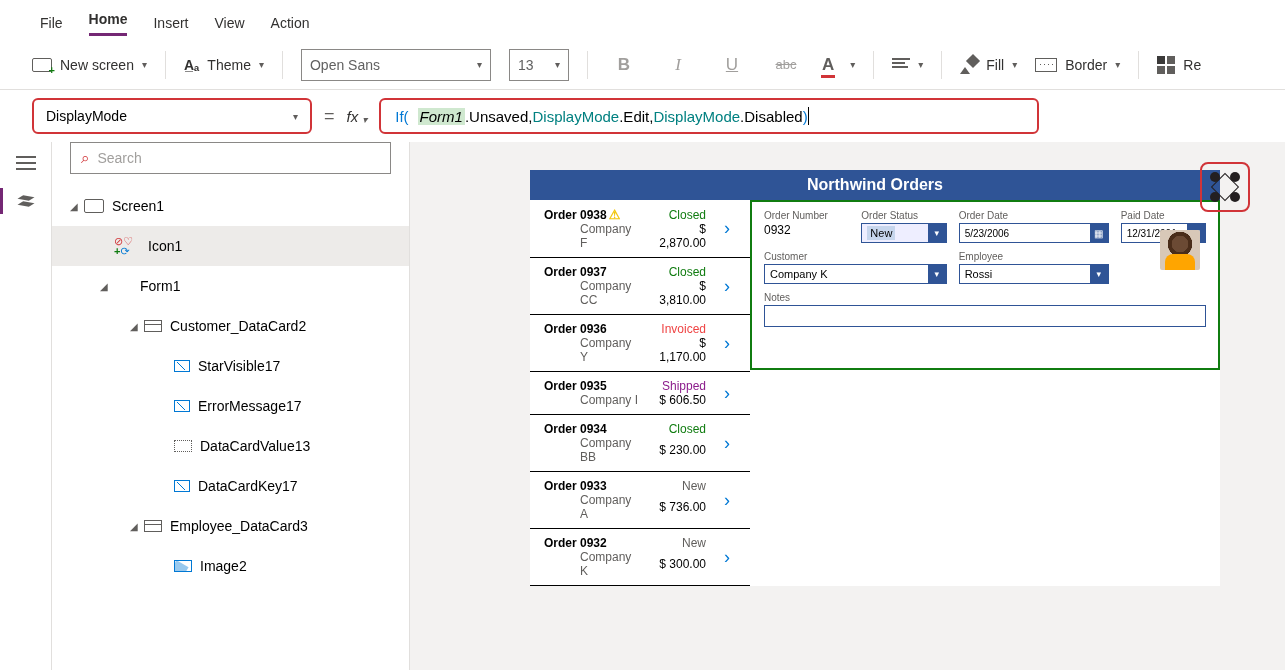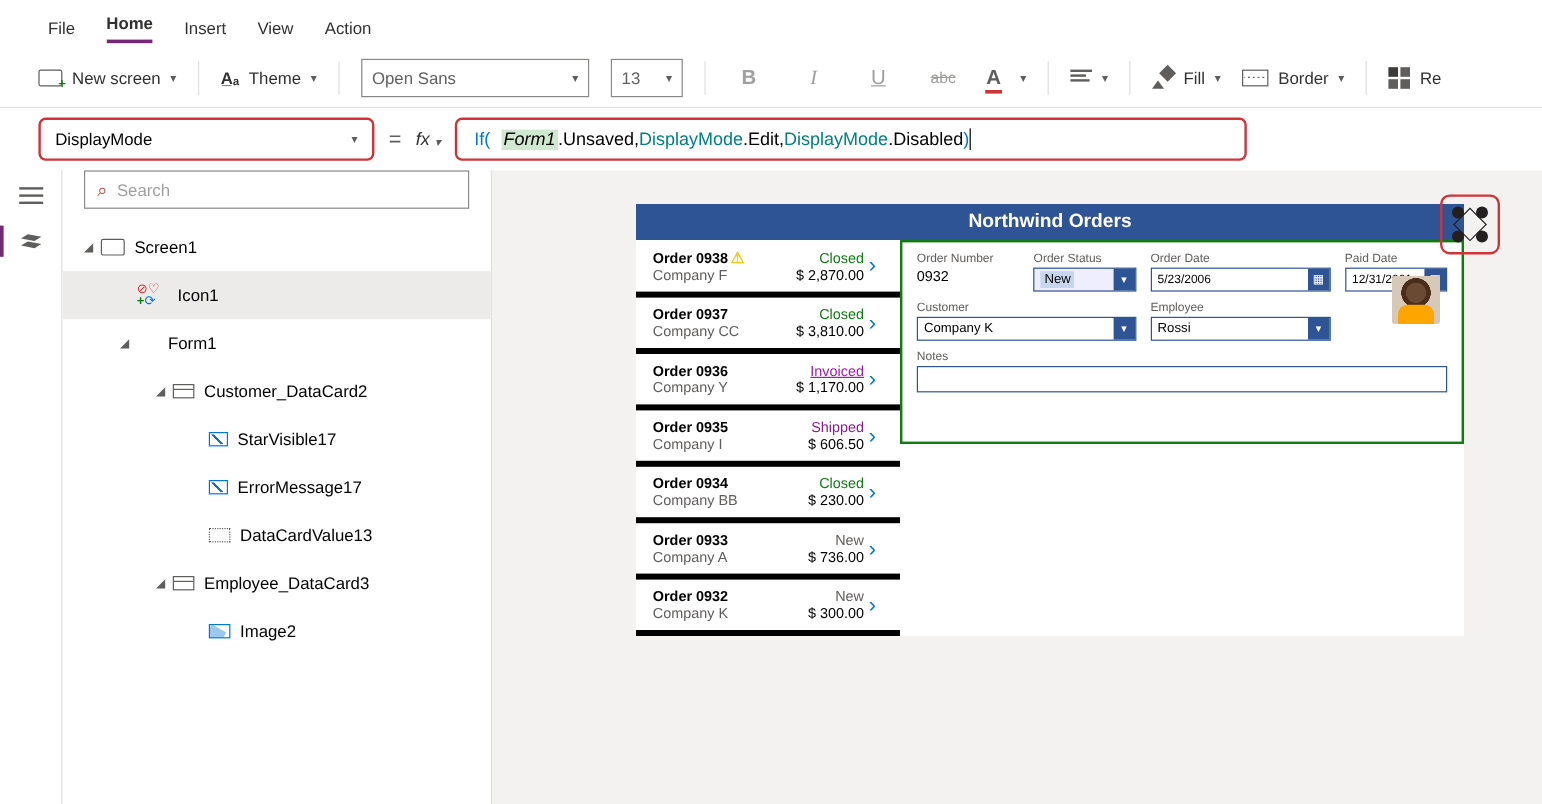--- a/index.html
+++ b/index.html
@@ -100,7 +100,7 @@
 .canvas-header { background: #2f5496; color: #fff; text-align: center; font-weight: 700; font-size: 16px; padding: 6px 0; }
 .canvas-body { display: flex; }
 .orders-list { width: 220px; }
-.order-item { border-bottom: 5px solid #000000; padding: 7px 10px 7px 14px; display: grid; grid-template-columns: 1fr auto 16px; grid-template-rows: auto auto; align-items: center; column-gap: 4px; font-size: 12px; }
+.order-item { border-bottom: 1px solid #000000; padding: 7px 10px 7px 14px; display: grid; grid-template-columns: 1fr auto 16px; grid-template-rows: auto auto; align-items: center; column-gap: 18px; font-size: 12px; }
 .order-num { font-weight: 600; grid-column: 1; grid-row: 1; display: flex; align-items: center; gap: 2px; }
 .warn { color: #f2c811; font-size: 13px; }
 .order-status { grid-column: 2; grid-row: 1; text-align: right; font-size: 12px; }

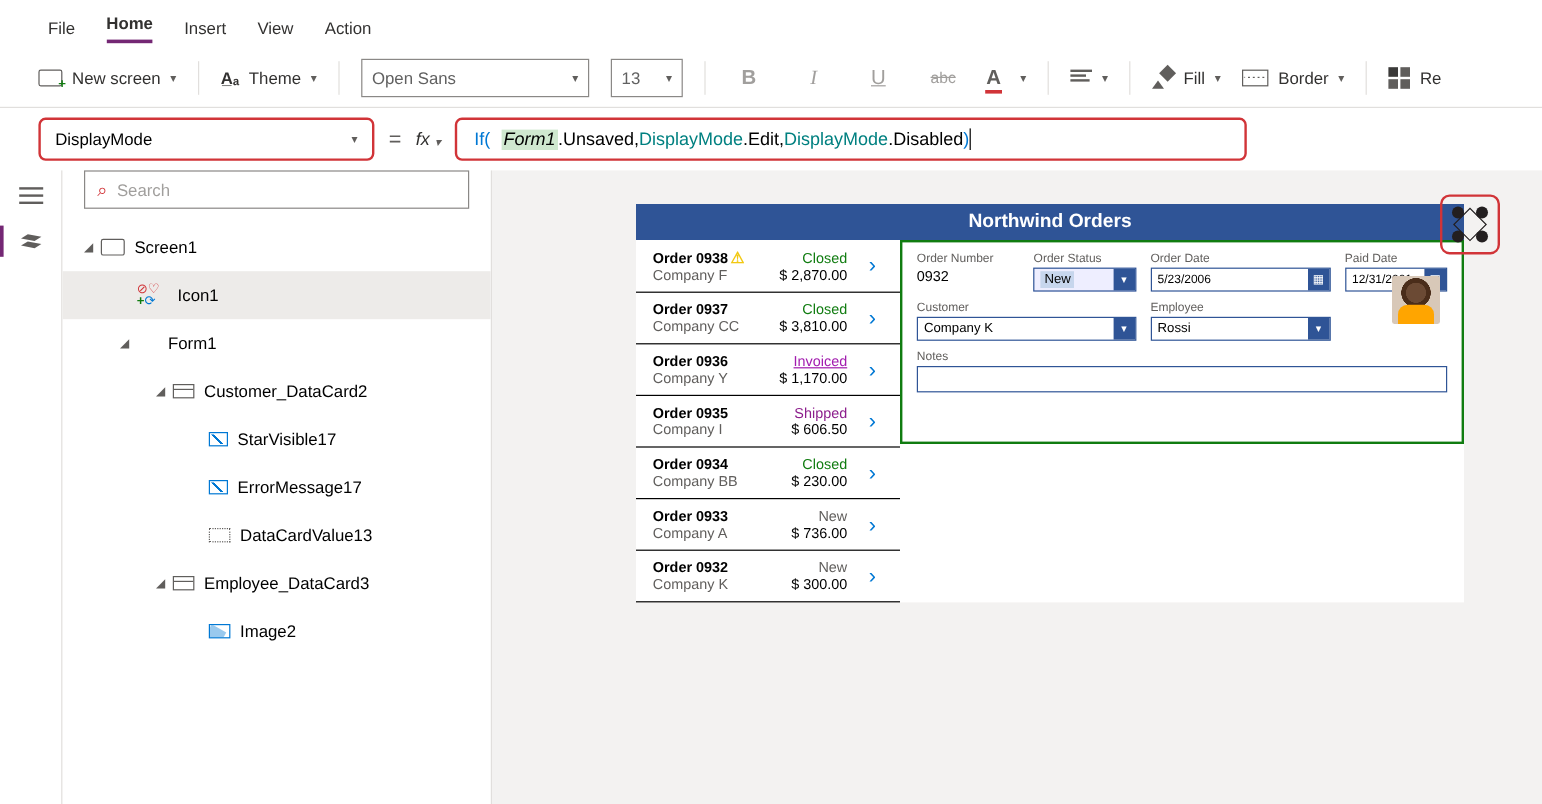--- a/index.html
+++ b/index.html
@@ -104,7 +104,7 @@
 .order-num { font-weight: 600; grid-column: 1; grid-row: 1; display: flex; align-items: center; gap: 2px; }
 .warn { color: #f2c811; font-size: 13px; }
 .order-status { grid-column: 2; grid-row: 1; text-align: right; font-size: 12px; }
-.order-co { grid-column: 1; grid-row: 2; color: #605e5c; }
+.order-co { grid-column: 1; grid-row: 2; color: #605e5c; margin-left: 36px; }
 .order-amt { grid-column: 2; grid-row: 2; text-align: right; }
 .arrow-r { grid-column: 3; grid-row: 1/3; color: #0078d4; font-size: 18px; }
 .st-closed { color: #107c10; }

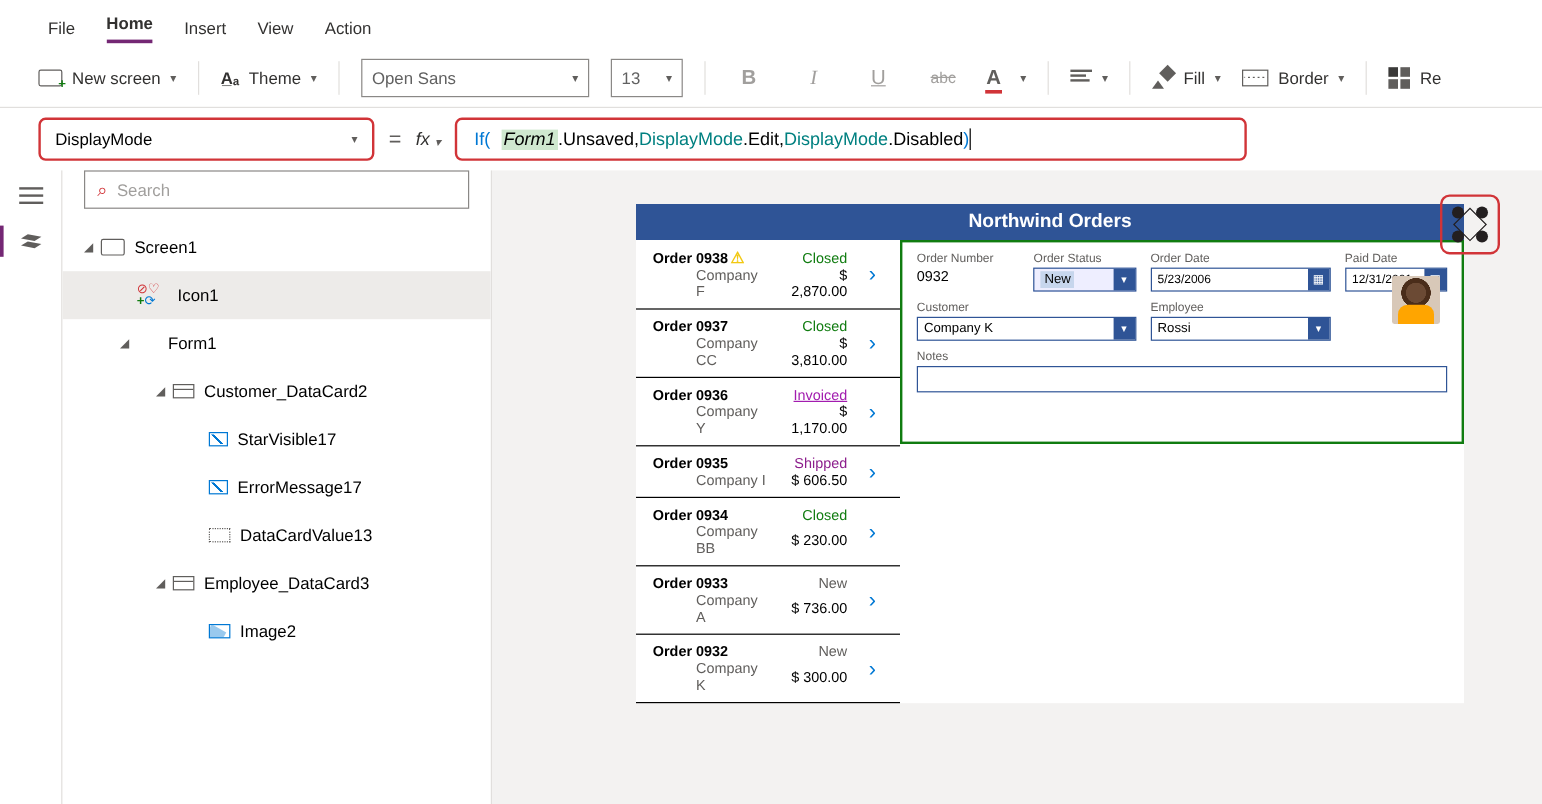--- a/index.html
+++ b/index.html
@@ -108,7 +108,7 @@
 .order-amt { grid-column: 2; grid-row: 2; text-align: right; }
 .arrow-r { grid-column: 3; grid-row: 1/3; color: #0078d4; font-size: 18px; }
 .st-closed { color: #107c10; }
-.st-invoiced { color: #a21caf; text-decoration: underline; }
+.st-invoiced { color: #ef4444; }
 .st-shipped { color: #8c1d8c; }
 .st-new { color: #605e5c; }
 

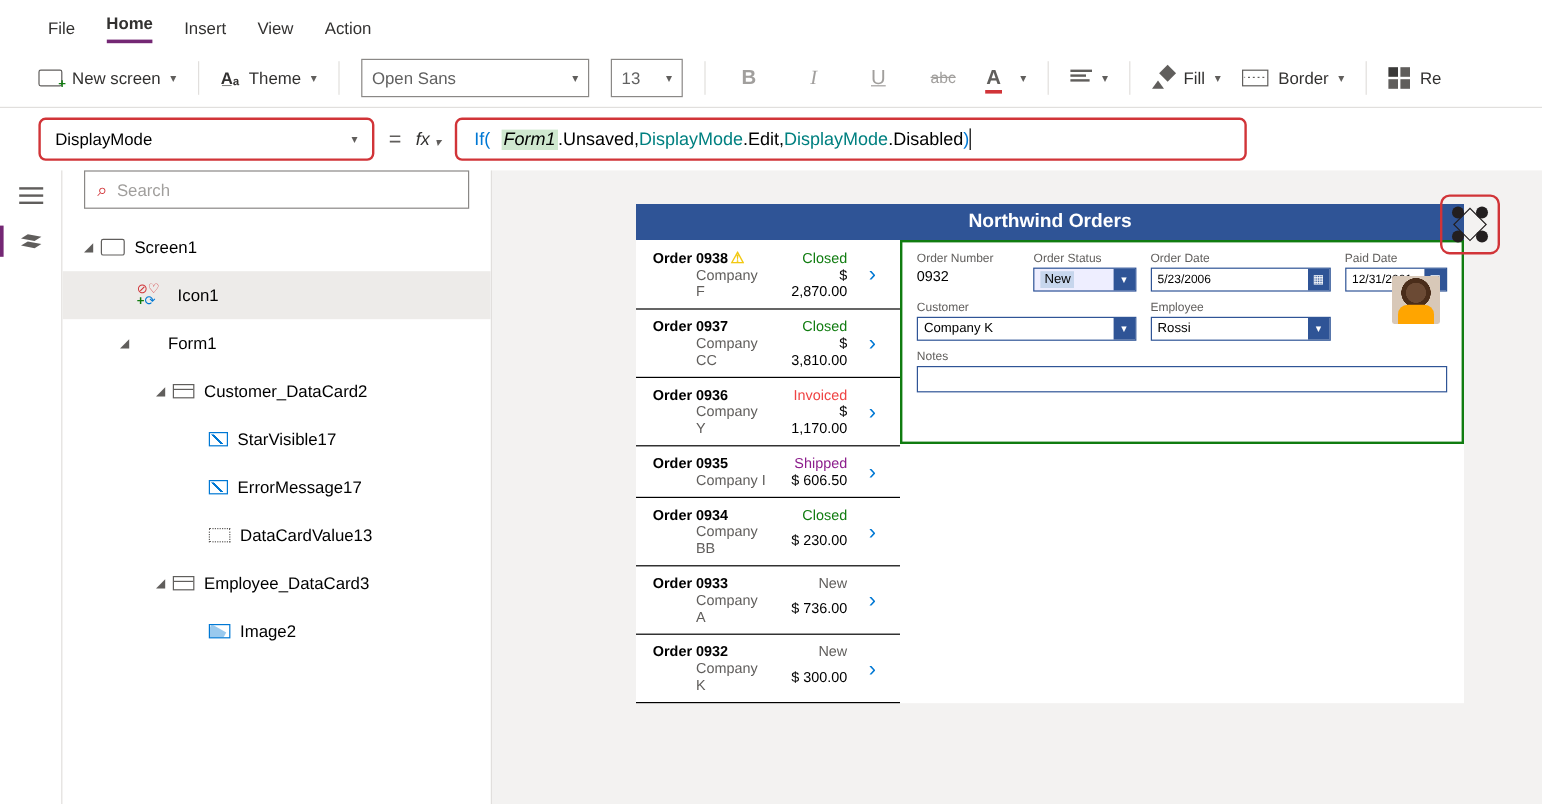--- a/index.html
+++ b/index.html
@@ -291,6 +291,11 @@
         <span class="tree-icon val"></span>
         <span>DataCardValue13</span>
       </div>
+      <div class="tree-row tree-indent-3">
+        <span class="tree-arrow"></span>
+        <span class="tree-icon lbl"></span>
+        <span>DataCardKey17</span>
+      </div>
       <div class="tree-row tree-indent-2">
         <span class="tree-arrow">◢</span>
         <span class="tree-icon card"></span>

